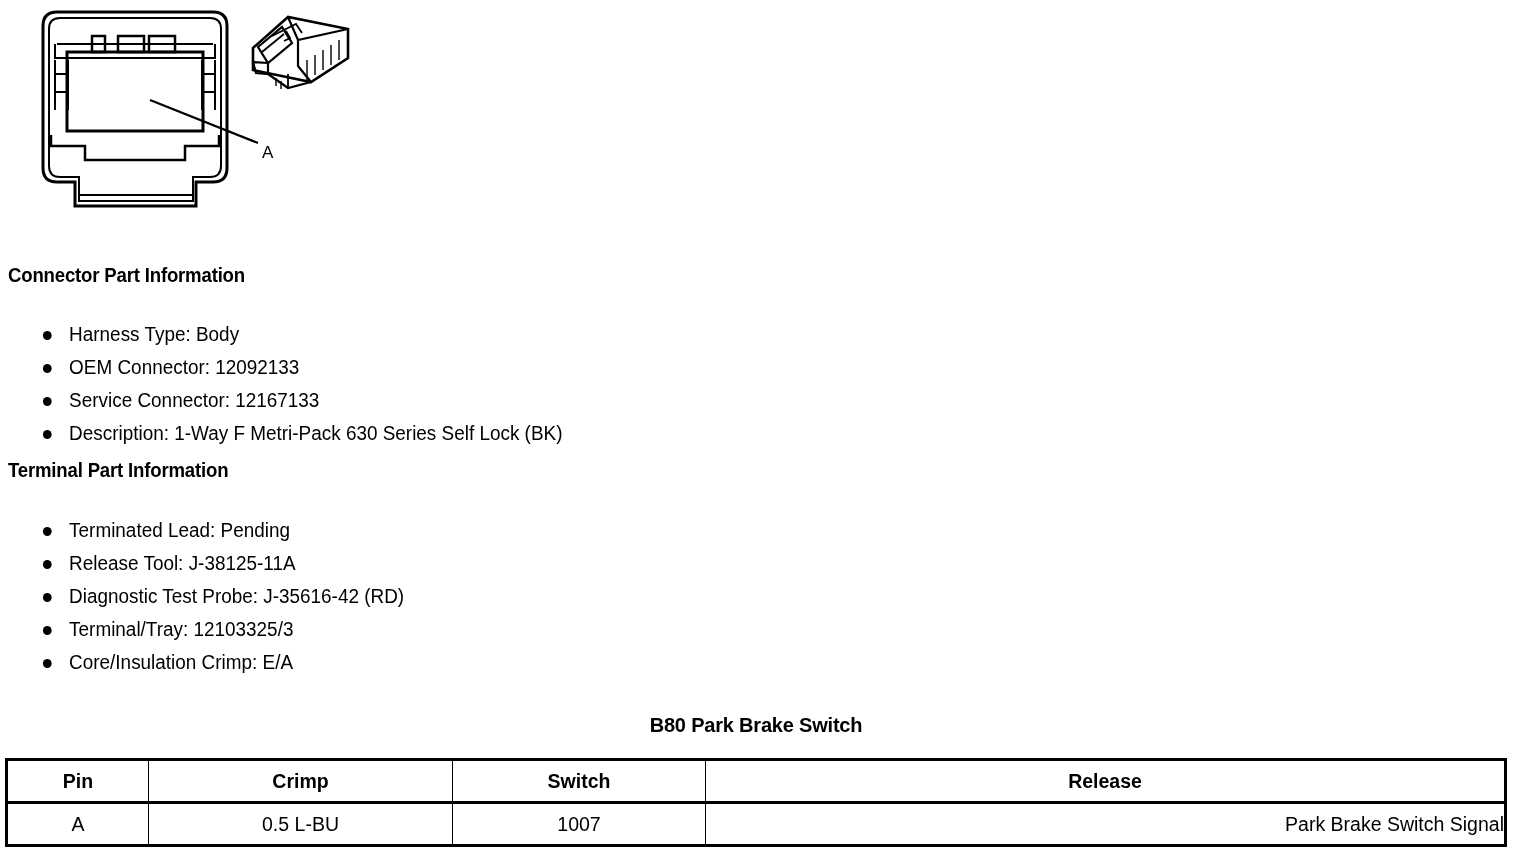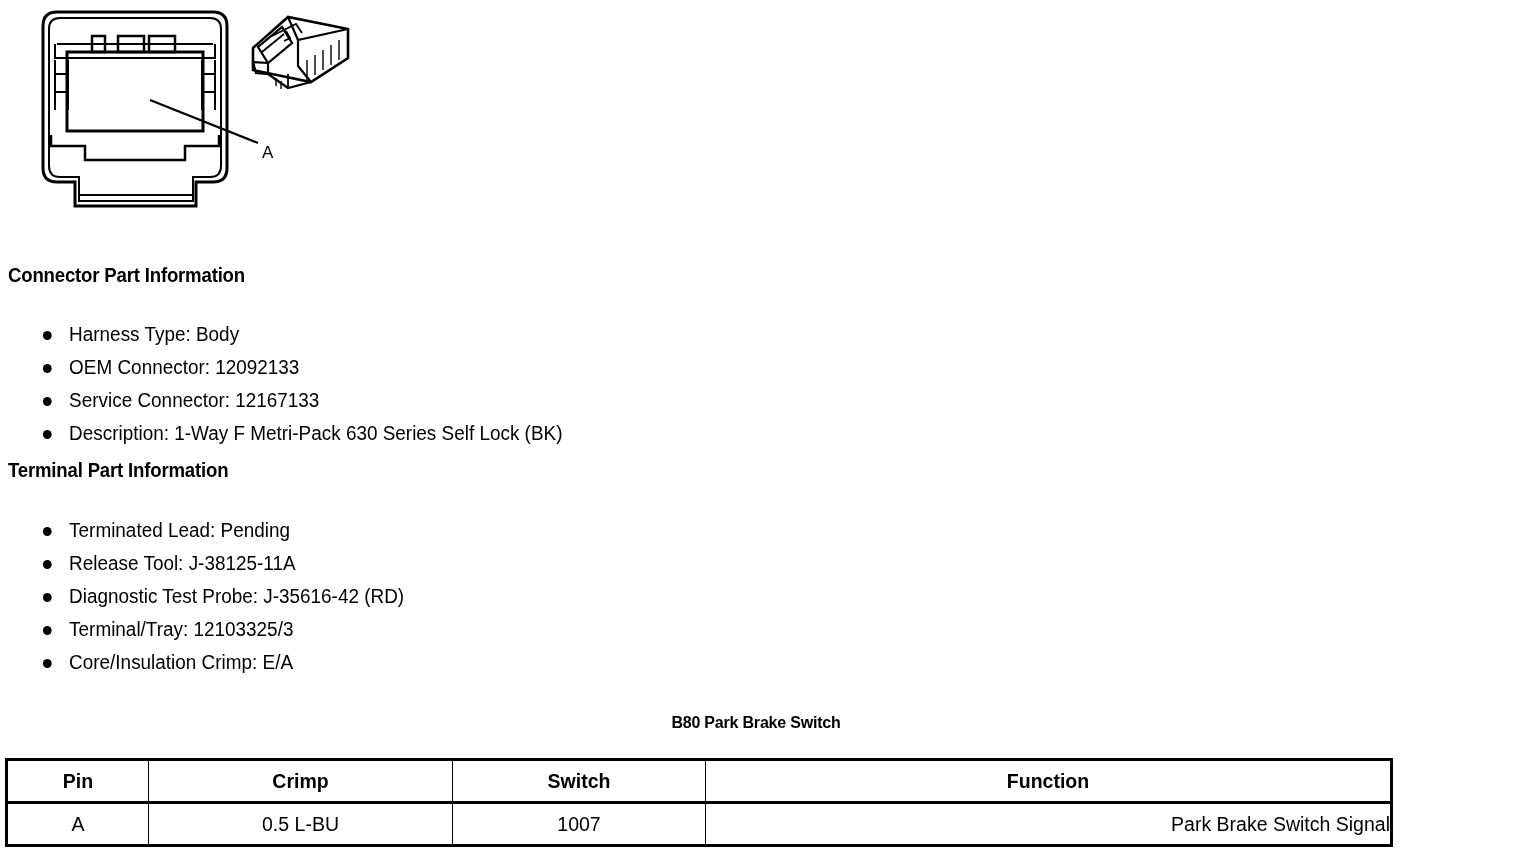--- a/index.html
+++ b/index.html
@@ -80,7 +80,7 @@
     left: 0;
     width: 1512px;
     text-align: center;
-    font-size: 16px;
+    font-size: 20px;
     font-weight: bold;
     letter-spacing: -0.2px;
   }

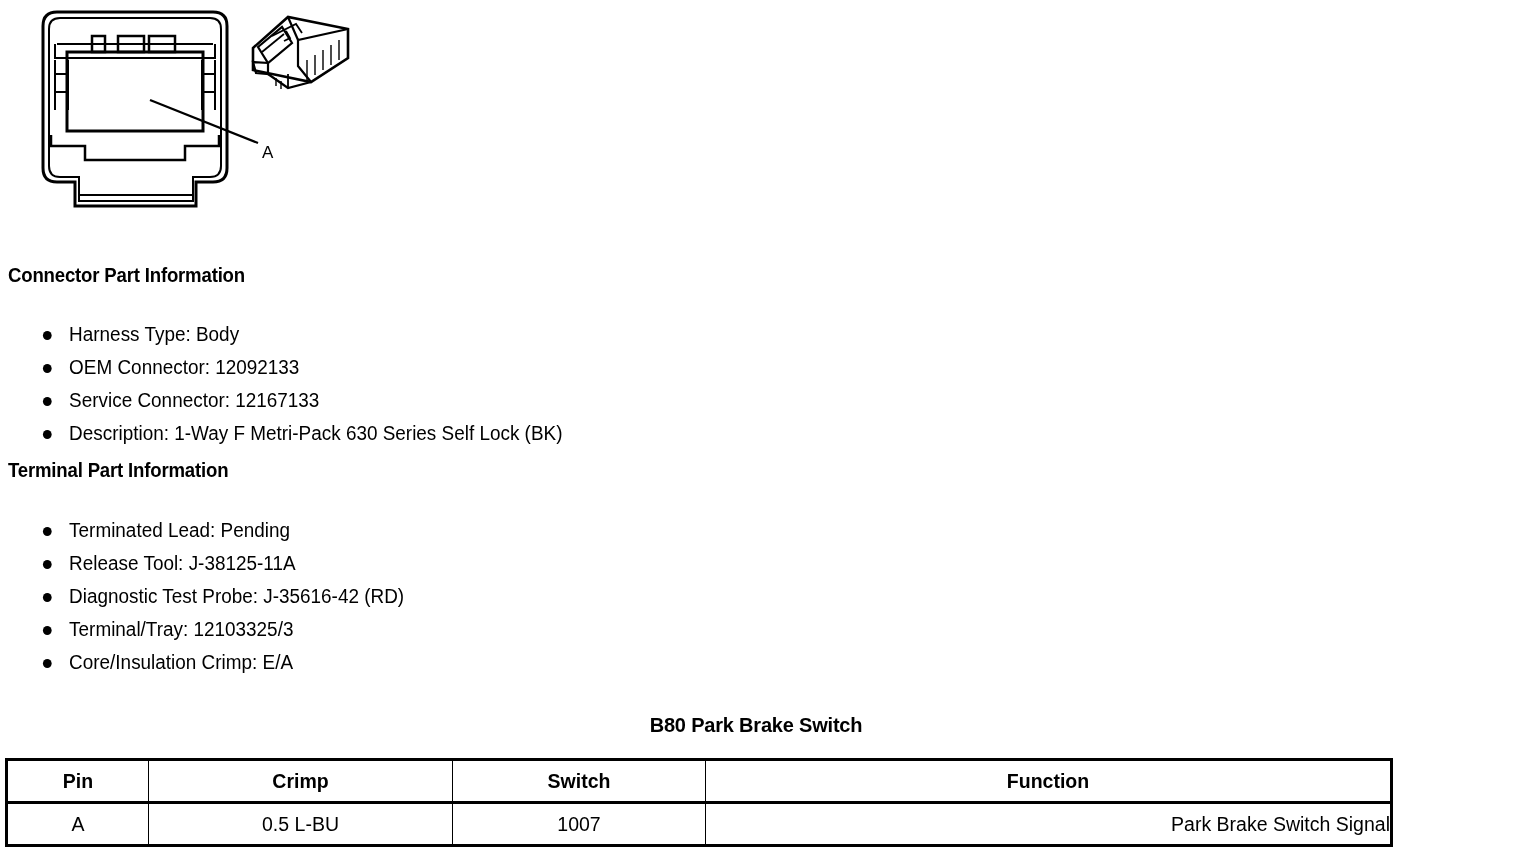--- a/index.html
+++ b/index.html
@@ -89,7 +89,7 @@
     position: absolute;
     left: 5px;
     top: 758px;
-    width: 1388px;
+    width: 1502px;
     border-collapse: collapse;
     table-layout: fixed;
     border: 3px solid #000;

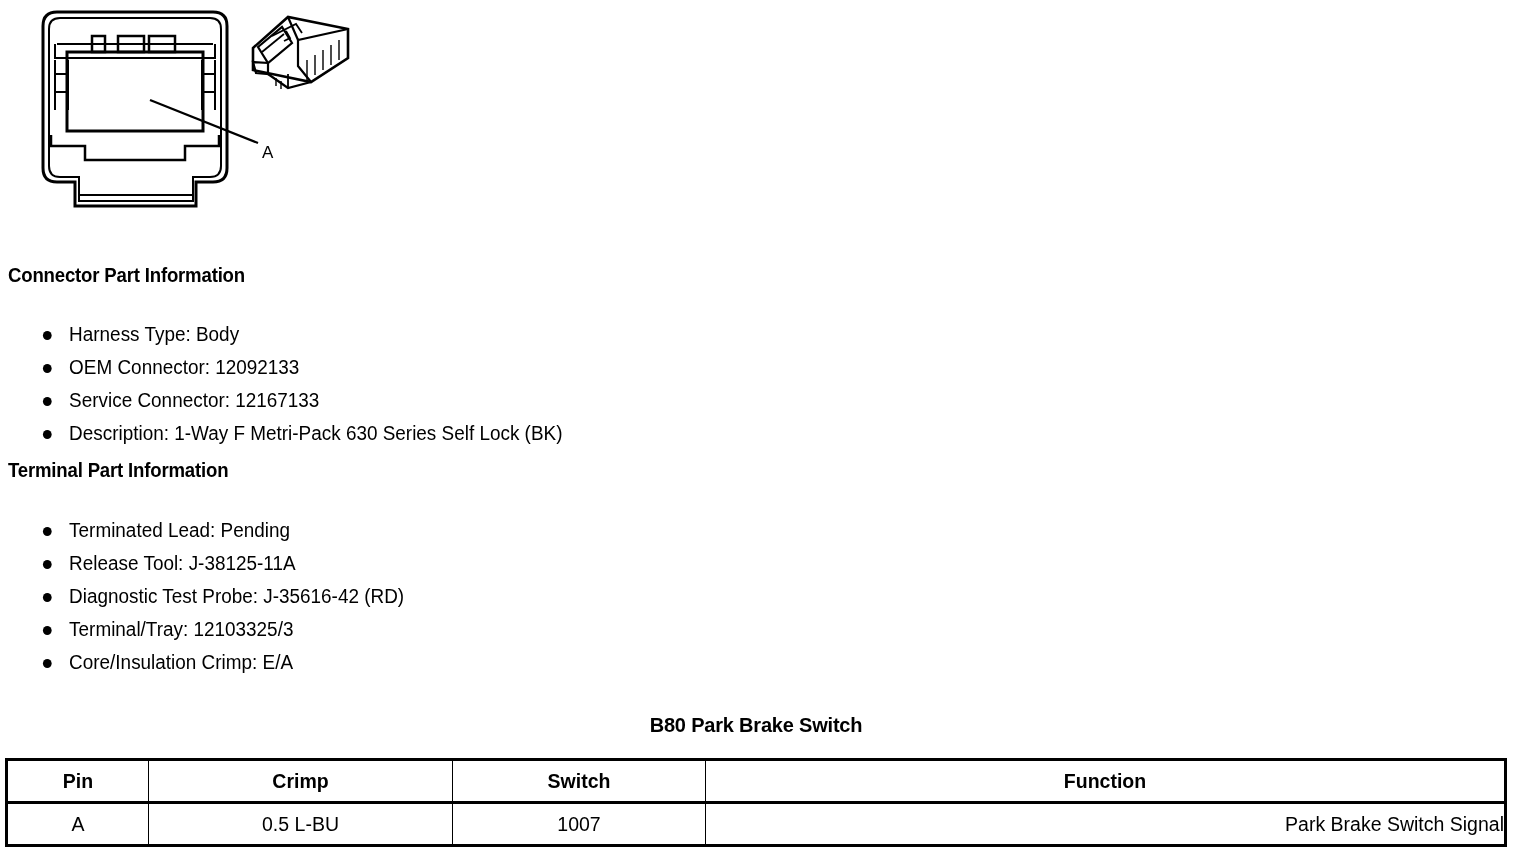--- a/index.html
+++ b/index.html
@@ -233,7 +233,7 @@
       <td class="col-pin">Pin</td>
       <td class="col-wire">Crimp</td>
       <td class="col-circuit">Switch</td>
-      <td class="col-function">Function</td>
+      <td class="col-function">Release</td>
     </tr>
     <tr>
       <td class="col-pin">A</td>

